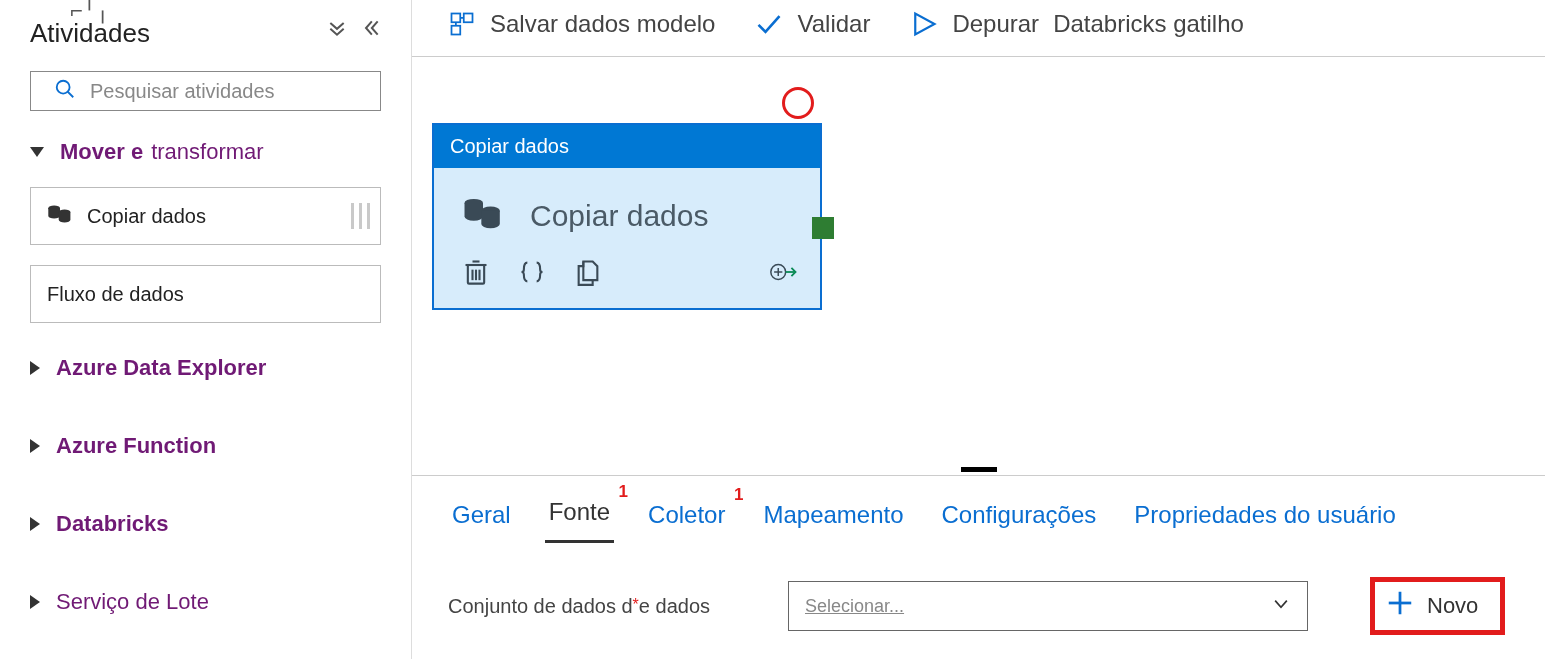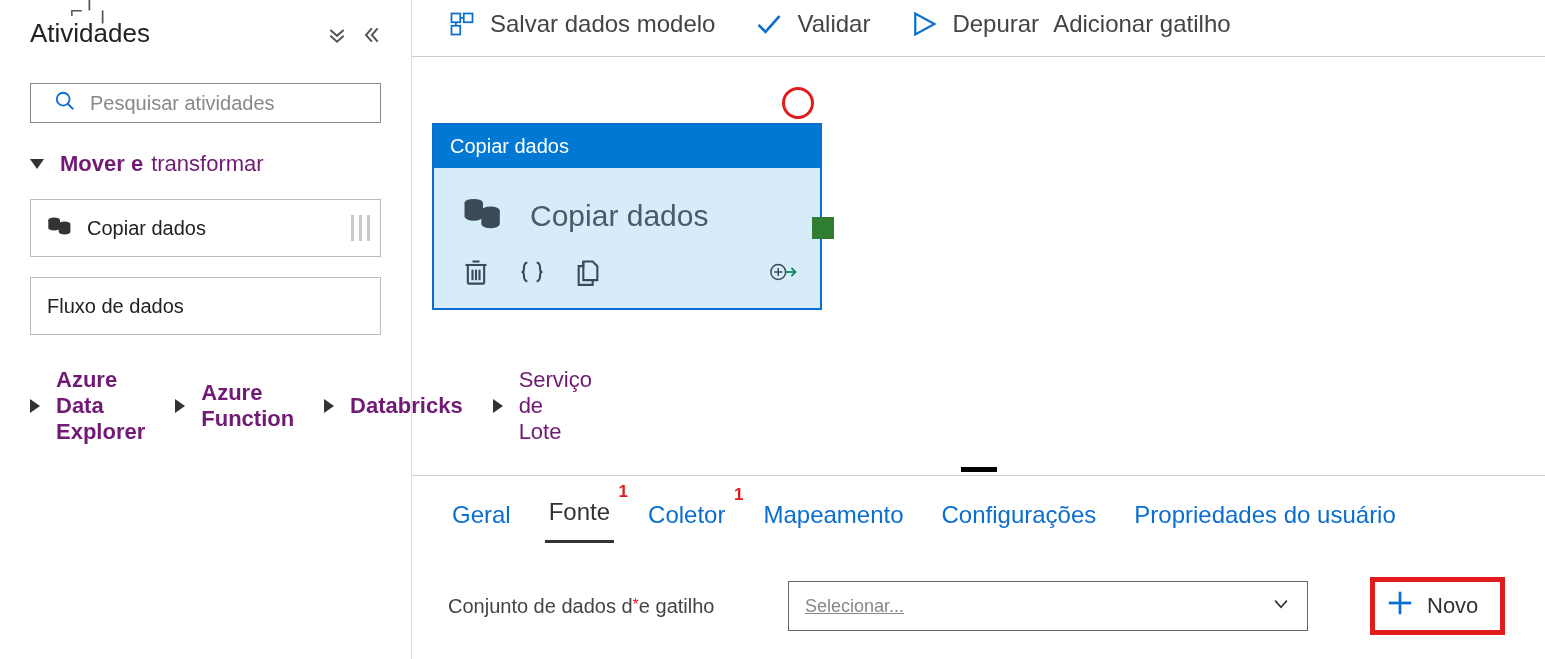--- a/index.html
+++ b/index.html
@@ -27,10 +27,10 @@
   }
   .sidebar-header {
     display: flex;
-    align-items: flex-end;
+    align-items: flex-start;
     justify-content: space-between;
     margin-top: 18px;
-    margin-bottom: 34px;
+    margin-bottom: 22px;
   }
   .sidebar-title { font-size: 26px; font-weight: 400; color: #222; }
   .header-chevrons { display: flex; gap: 14px; align-items: center; }

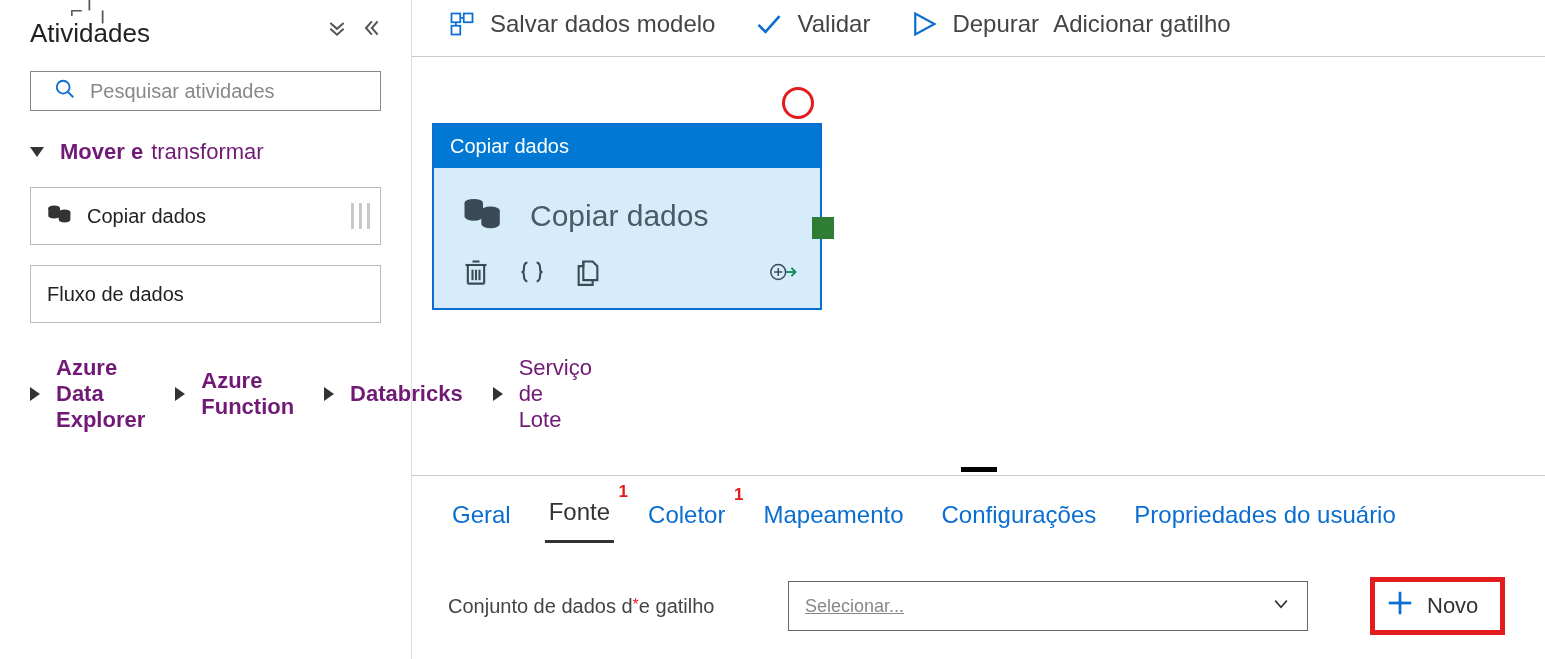--- a/index.html
+++ b/index.html
@@ -275,7 +275,7 @@
         <span class="tb-text">Depurar</span>
       </div>
       <div class="tb-btn" style="margin-left:-26px;">
-        <span class="tb-text">Adicionar gatilho</span>
+        <span class="tb-text">Databricks gatilho</span>
       </div>
     </div>
 

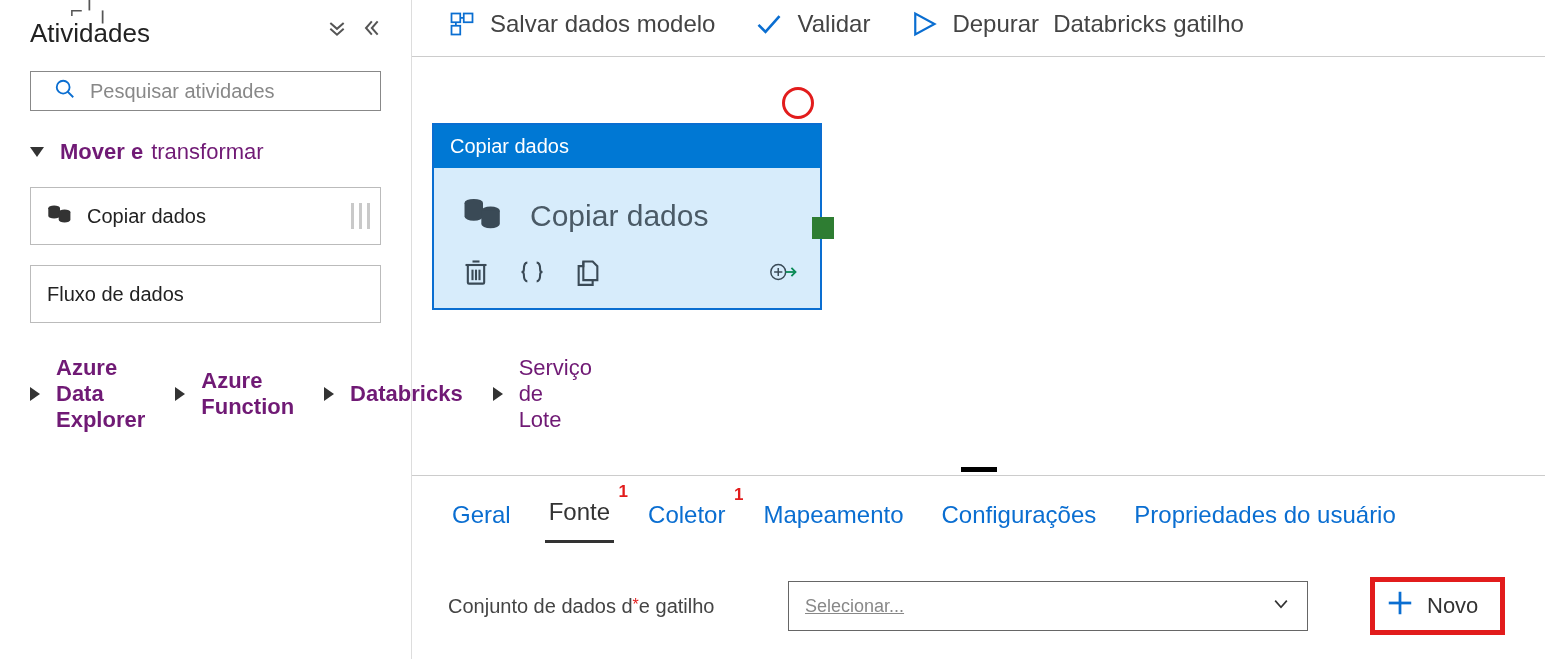--- a/index.html
+++ b/index.html
@@ -81,7 +81,7 @@
   .grip span {
     width: 3px; height: 26px; background: #c9c9c9; display: inline-block;
   }
-  .cat-list { margin-top: 32px; display: flex; flex-direction: row; gap: 30px; justify-content: space-between; }
+  .cat-list { margin-top: 32px; display: flex; flex-direction: column; gap: 30px; justify-content: space-between; }
   
   .main { flex: 1; display: flex; flex-direction: column; }
   .toolbar {

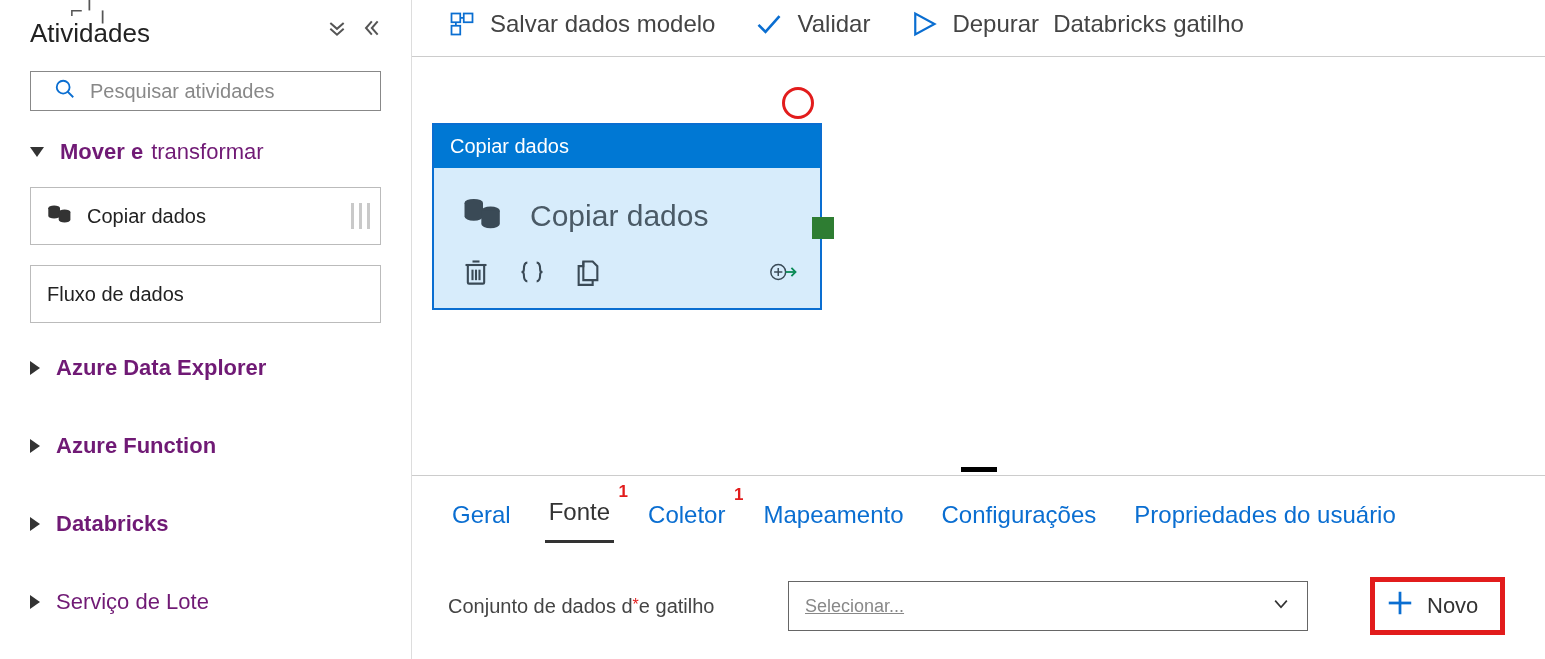--- a/index.html
+++ b/index.html
@@ -361,7 +361,7 @@
 
       <div class="form-row">
         <div class="form-label">
-          <span>Conjunto de dados d</span><span class="req">*</span><span>e gatilho</span>
+          <span>Conjunto de dados d</span><span class="req">*</span><span>e dados</span>
         </div>
         <div class="select">
           <span>Selecionar...</span>

